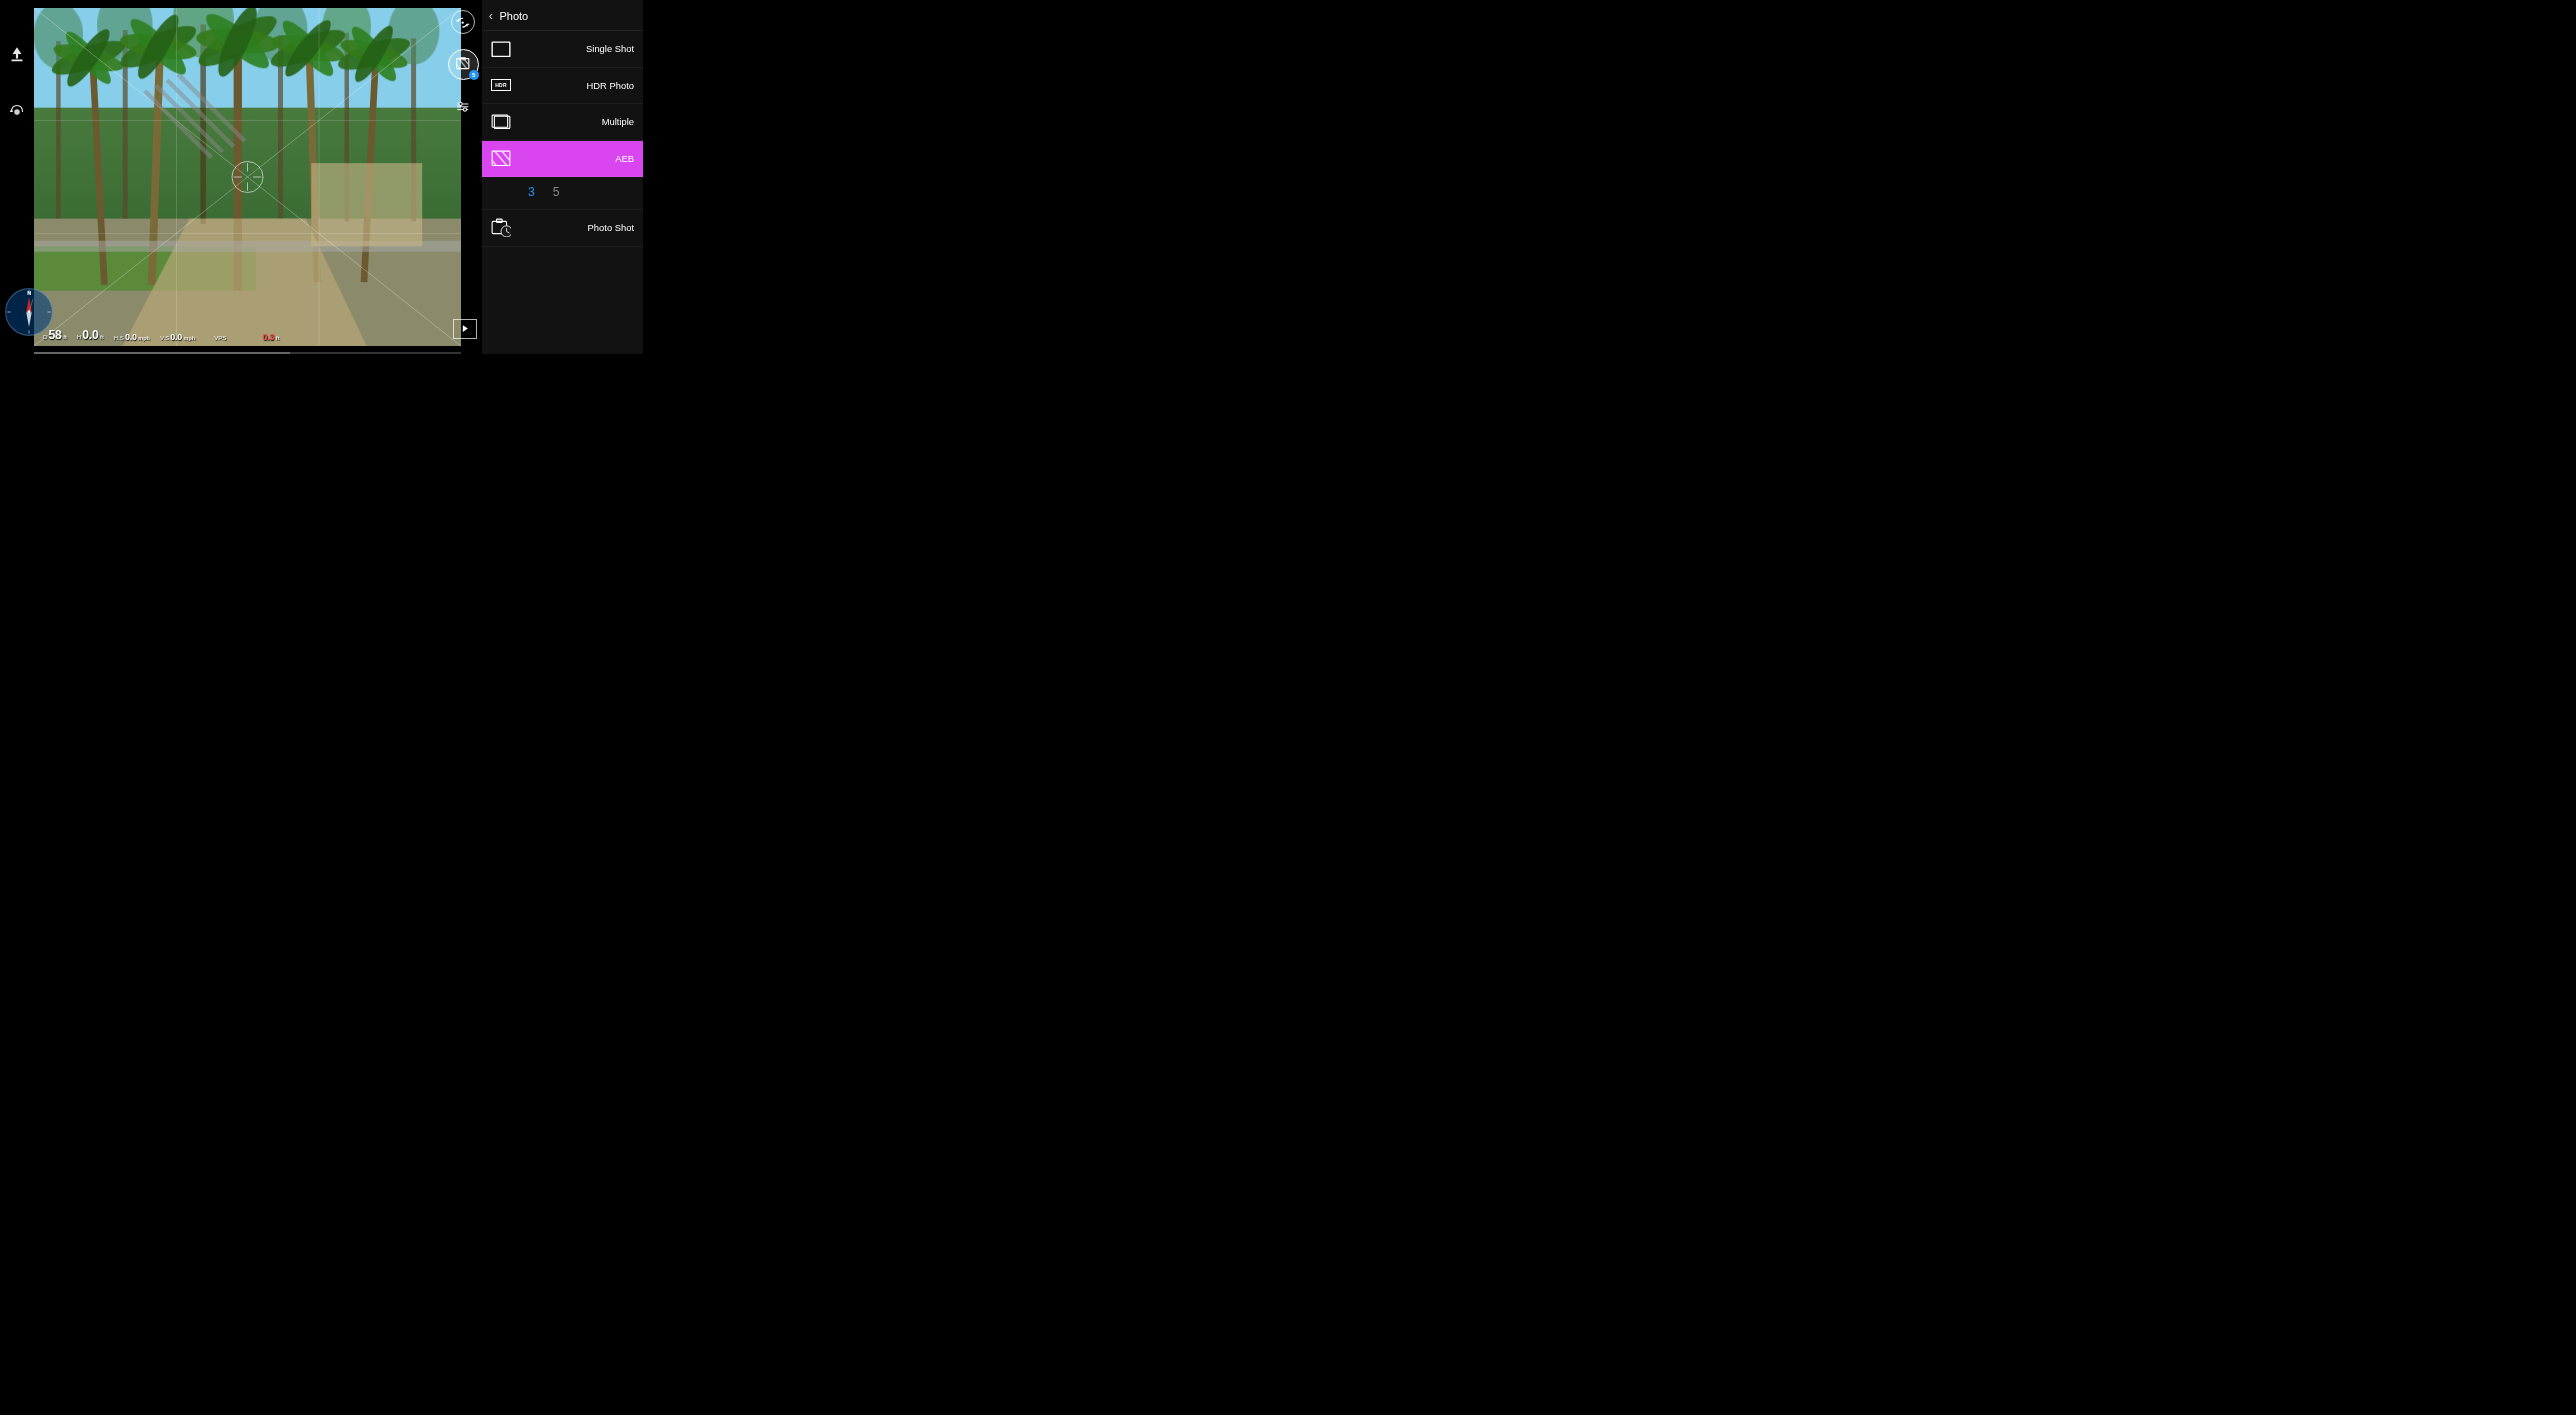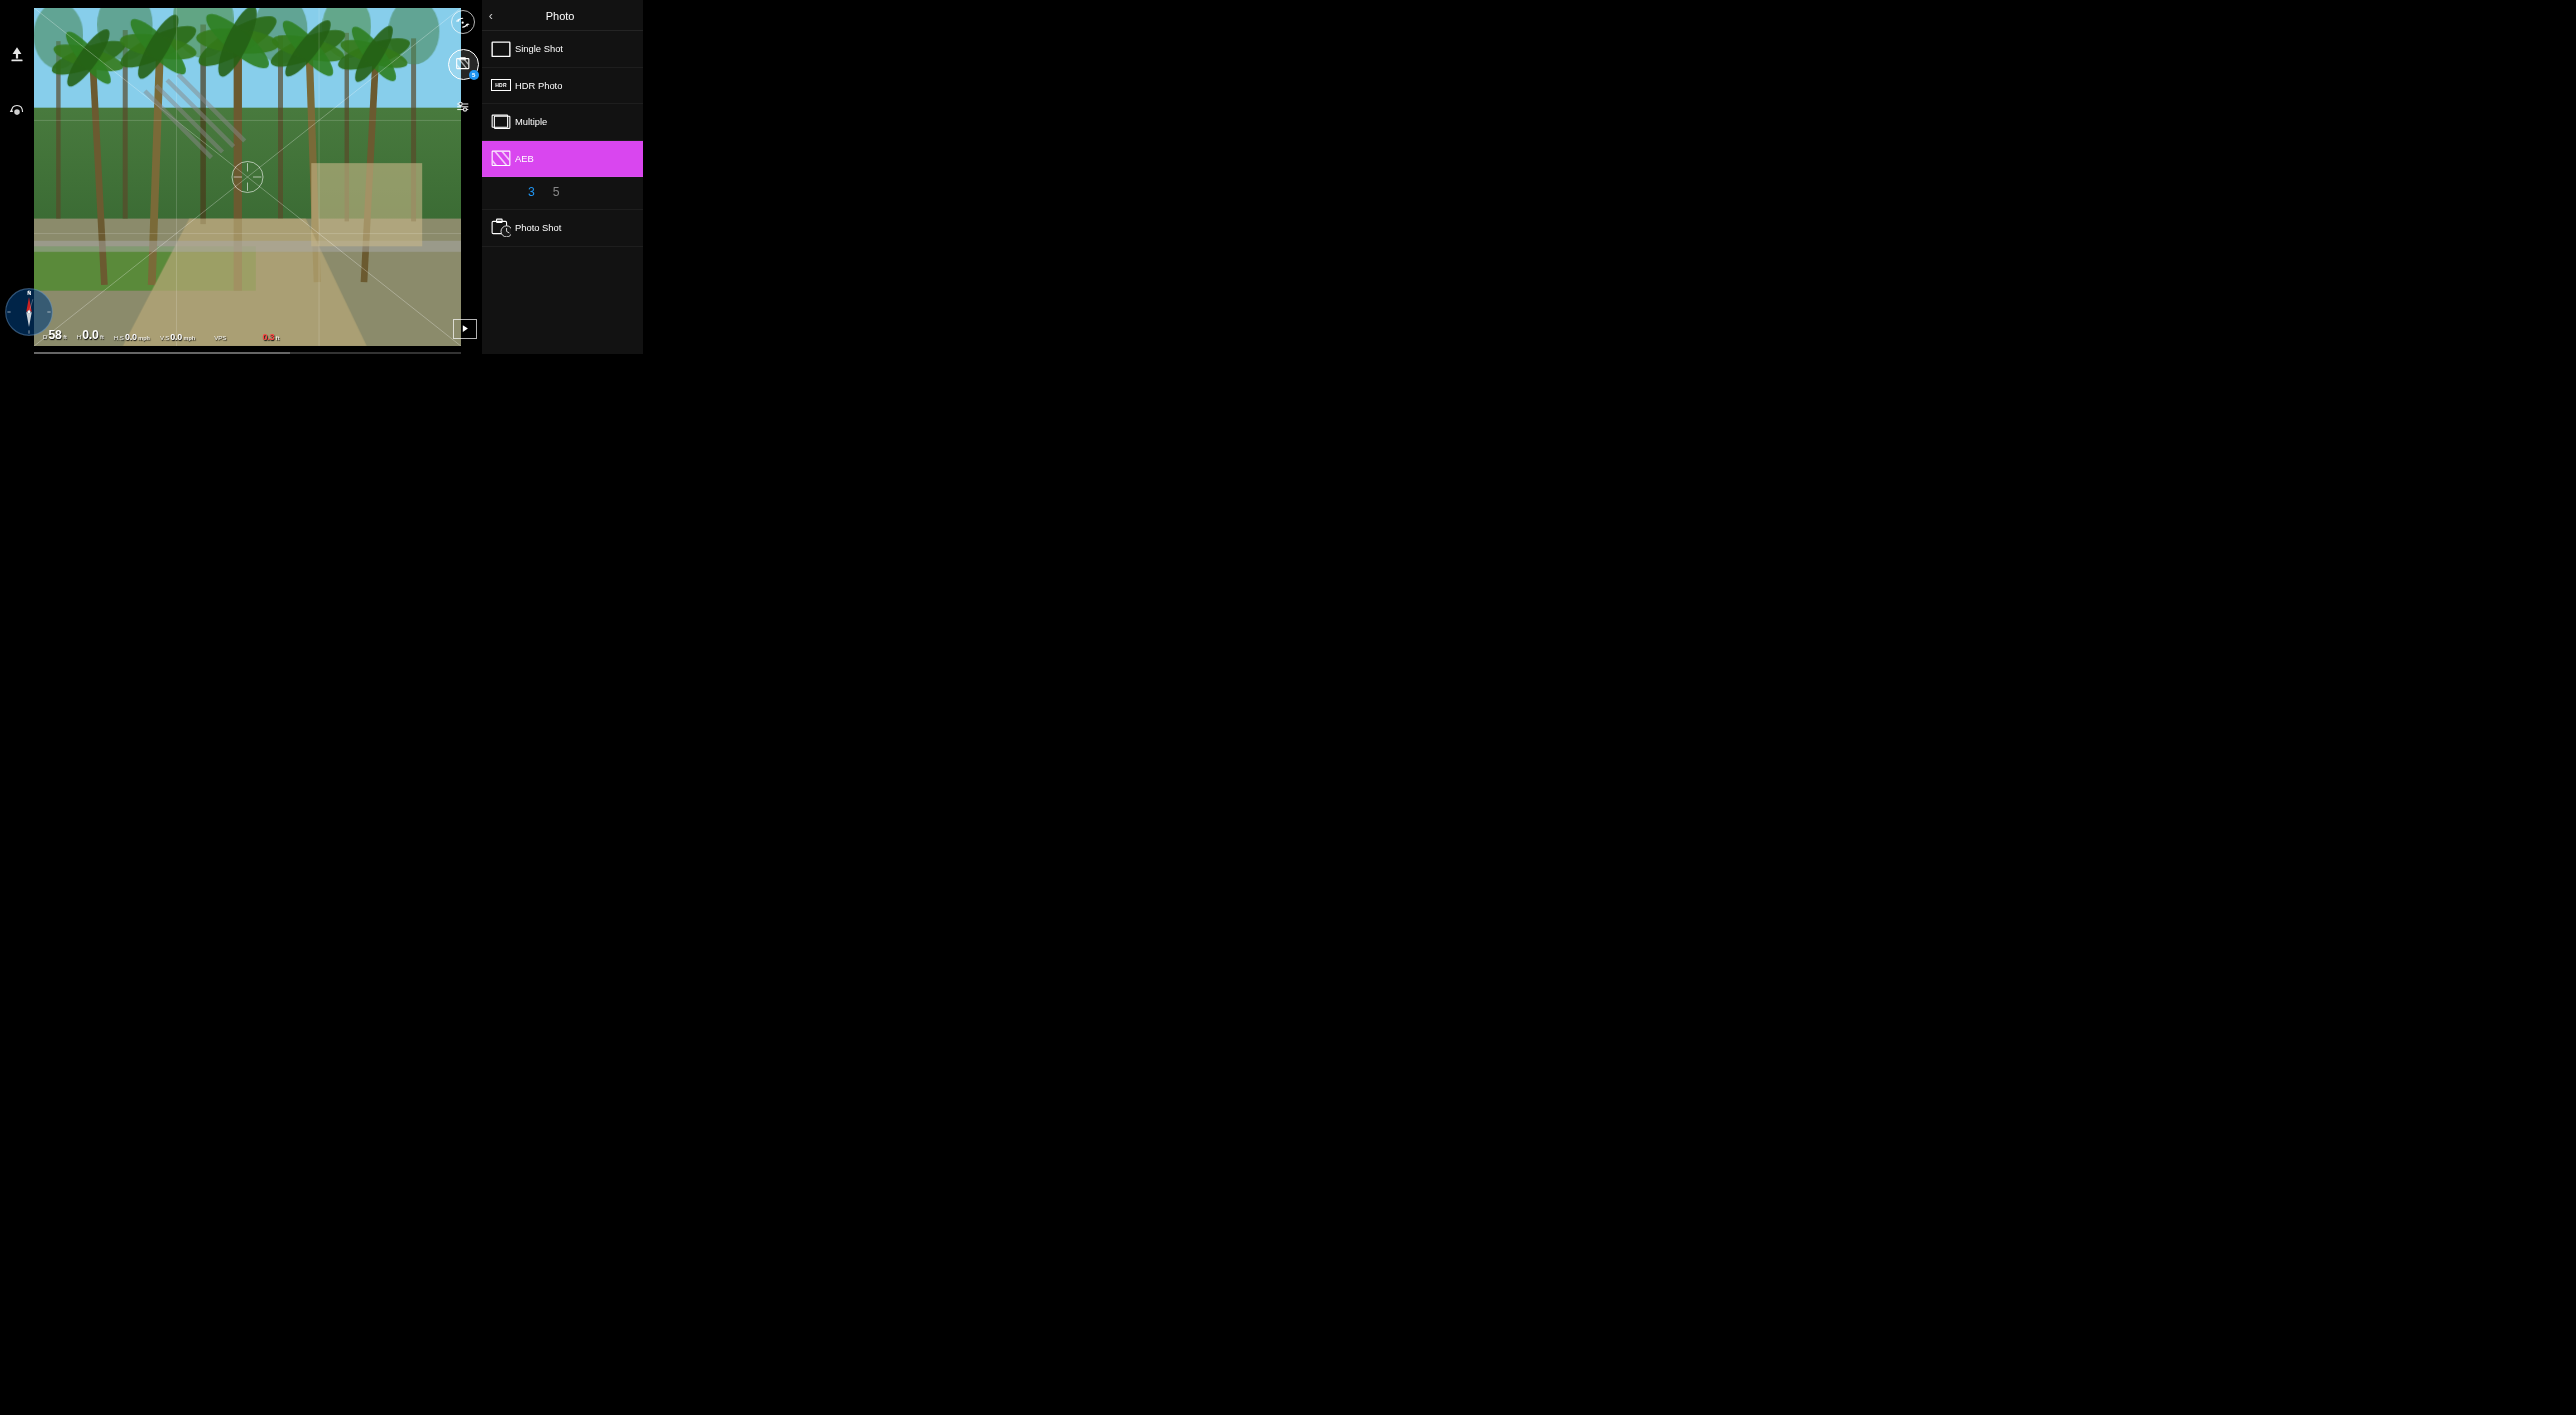--- a/index.html
+++ b/index.html
@@ -167,7 +167,6 @@
       font-size: 11px;
       font-weight: 400;
       flex: 1;
-      text-align: center;
       margin-right: 13.3px;
     }
 

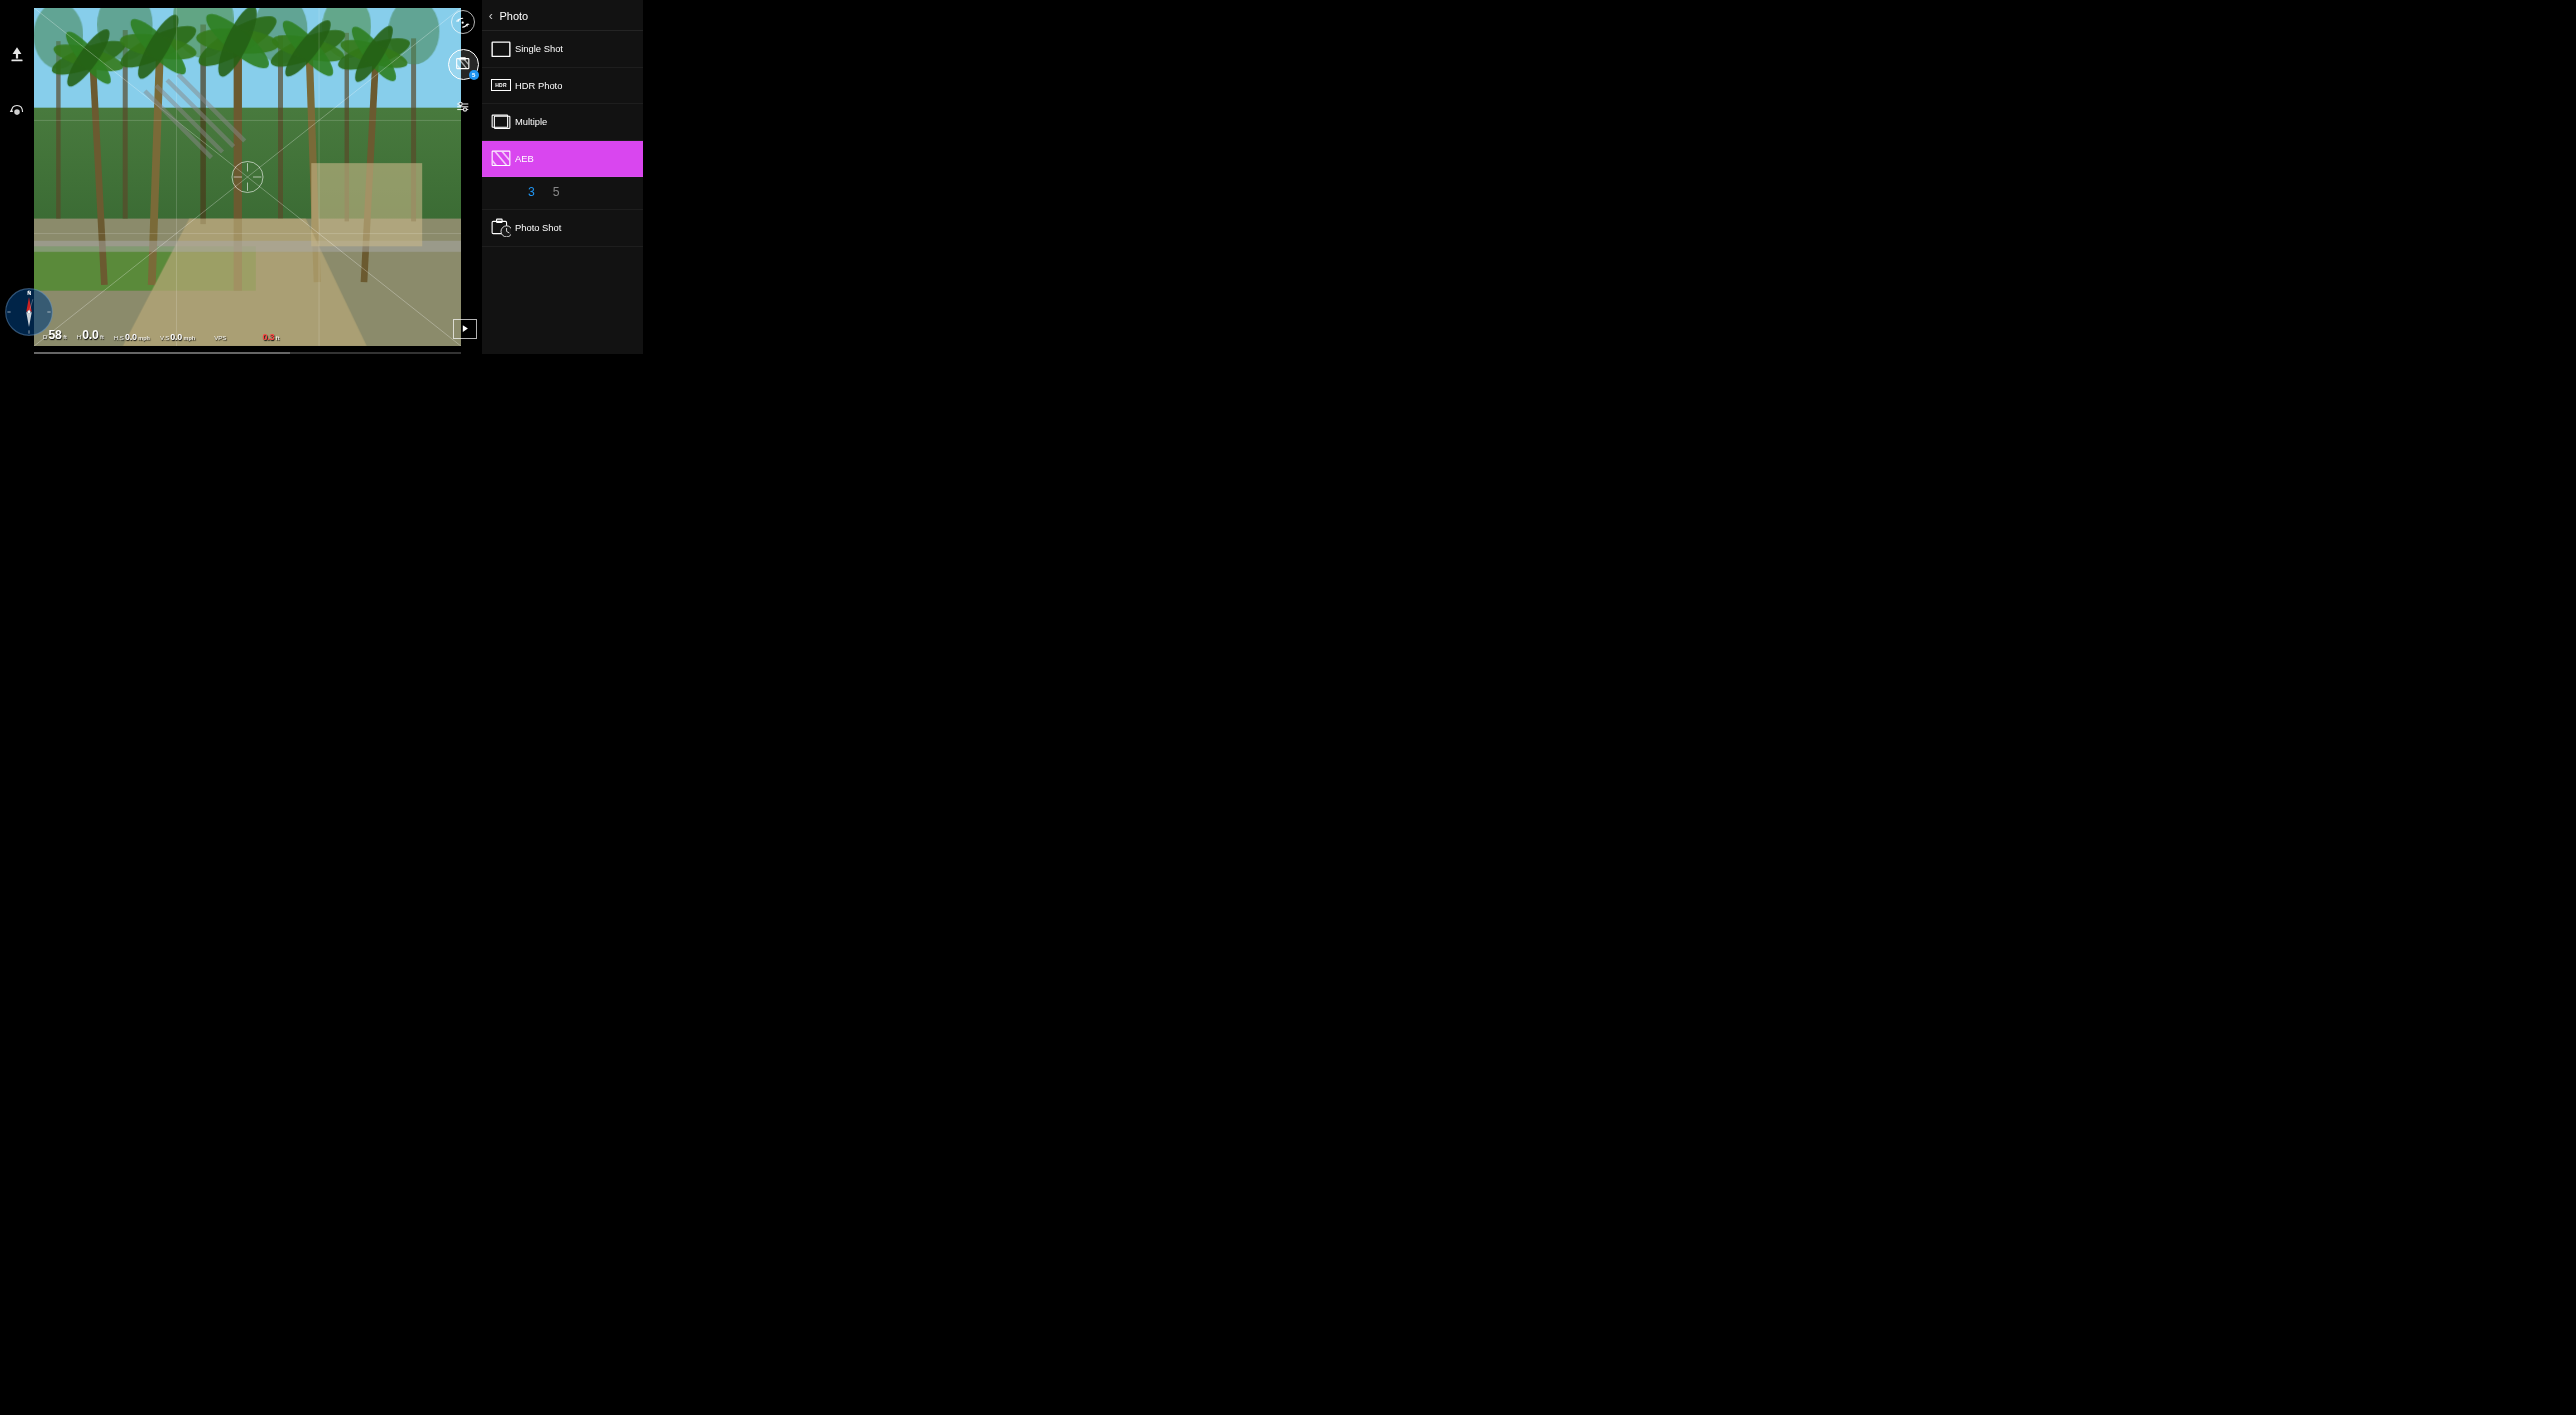--- a/index.html
+++ b/index.html
@@ -176,7 +176,8 @@
       padding: 7.8px 9px;
       cursor: pointer;
       border-bottom: 0.6px solid rgba(255,255,255,0.05);
-      gap: 4px;
+      gap: 12px;
+      justify-content: space-between;
     }
 
     .menu-item.active {

